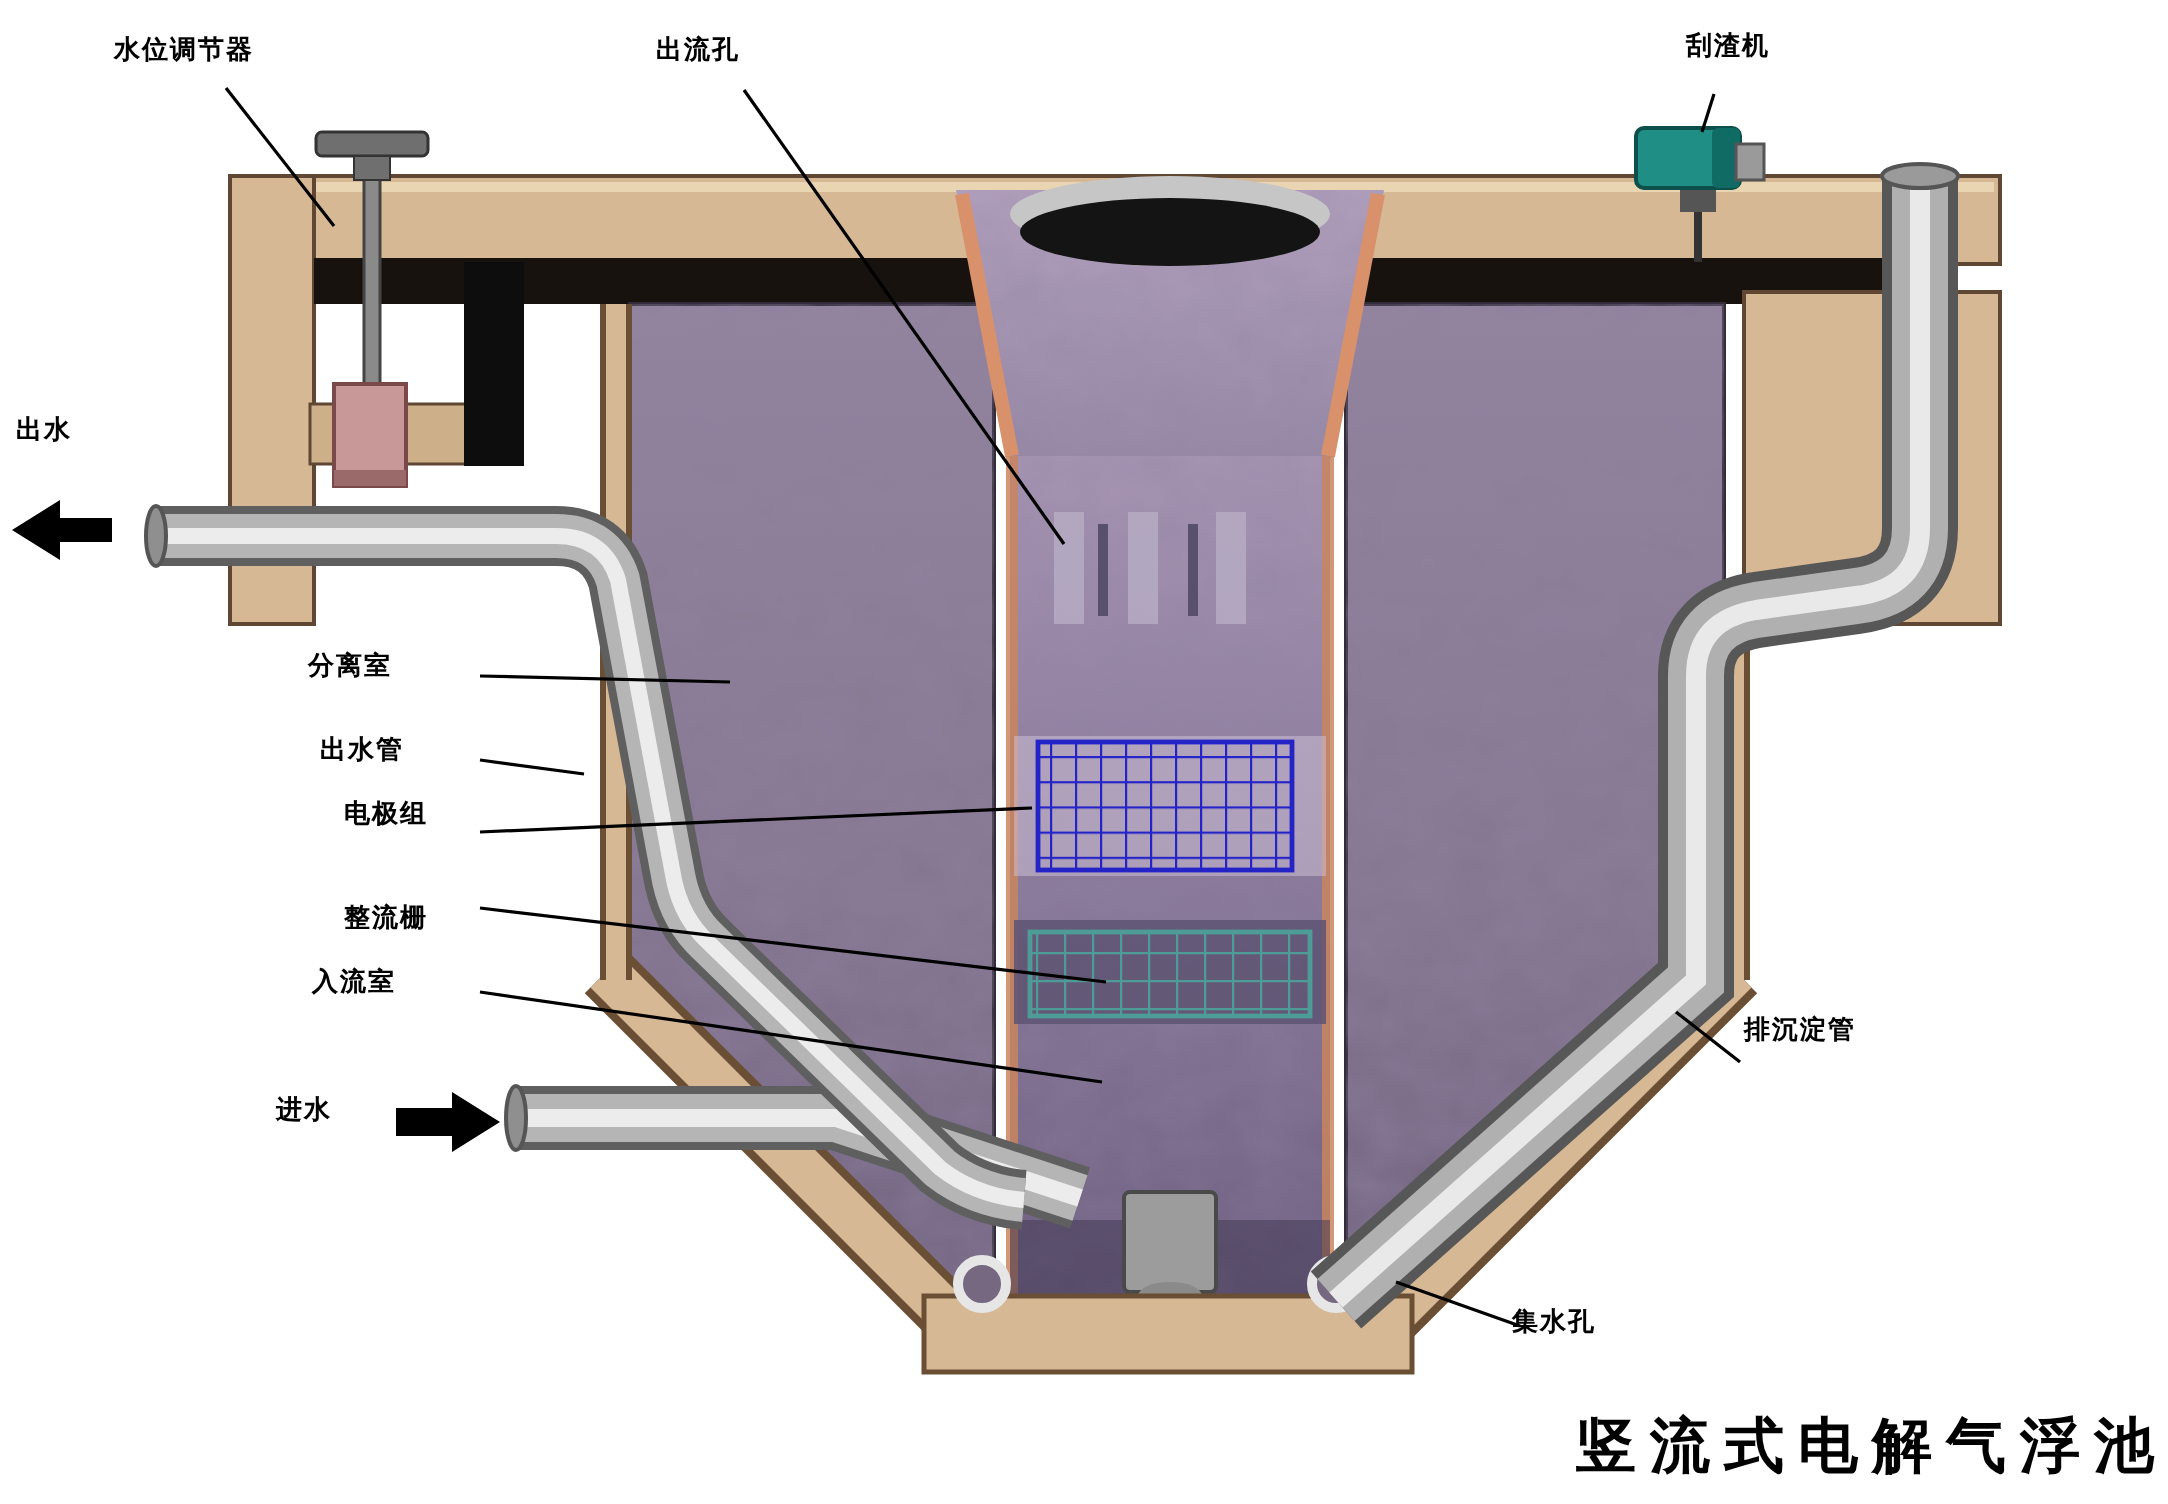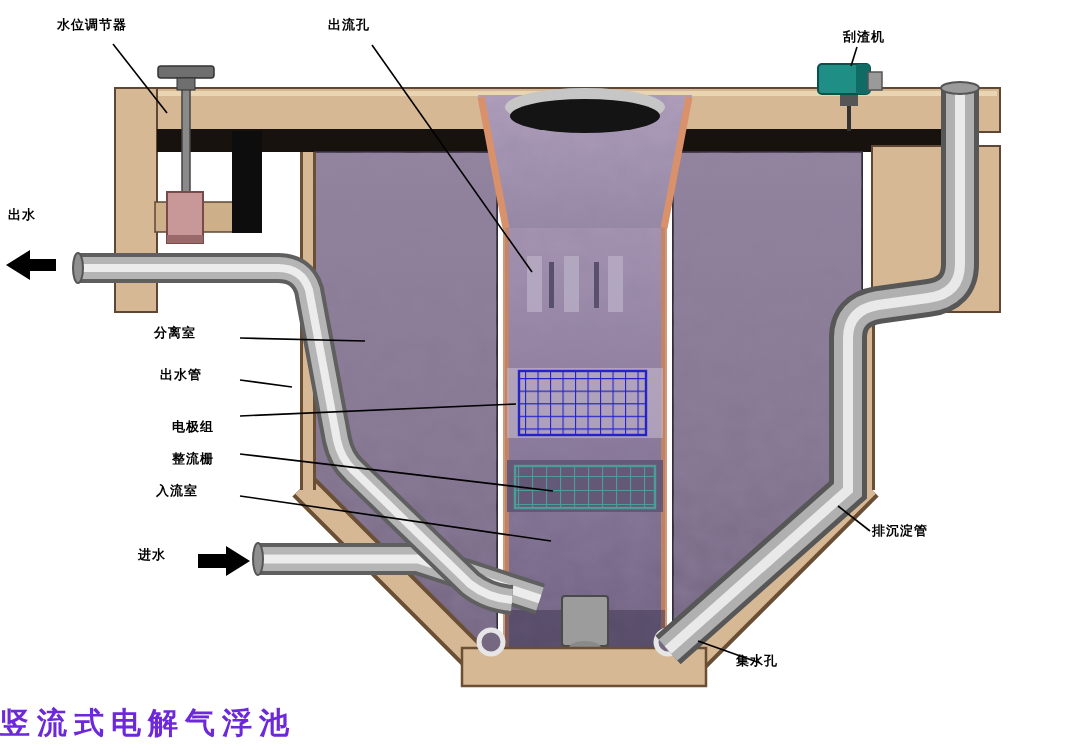--- a/index.html
+++ b/index.html
@@ -168,7 +168,7 @@
 
 <div class="lbl" style="left:57px;top:18px">水位调节器</div>
 <div class="lbl" style="left:328px;top:18px">出流孔</div>
-<div class="lbl" style="left:843px;top:30px">刮渣机</div>
+<div class="lbl" style="left:843px;top:16px">刮渣机</div>
 <div class="lbl" style="left:8px;top:208px">出水</div>
 <div class="lbl" style="left:154px;top:326px">分离室</div>
 <div class="lbl" style="left:160px;top:368px">出水管</div>

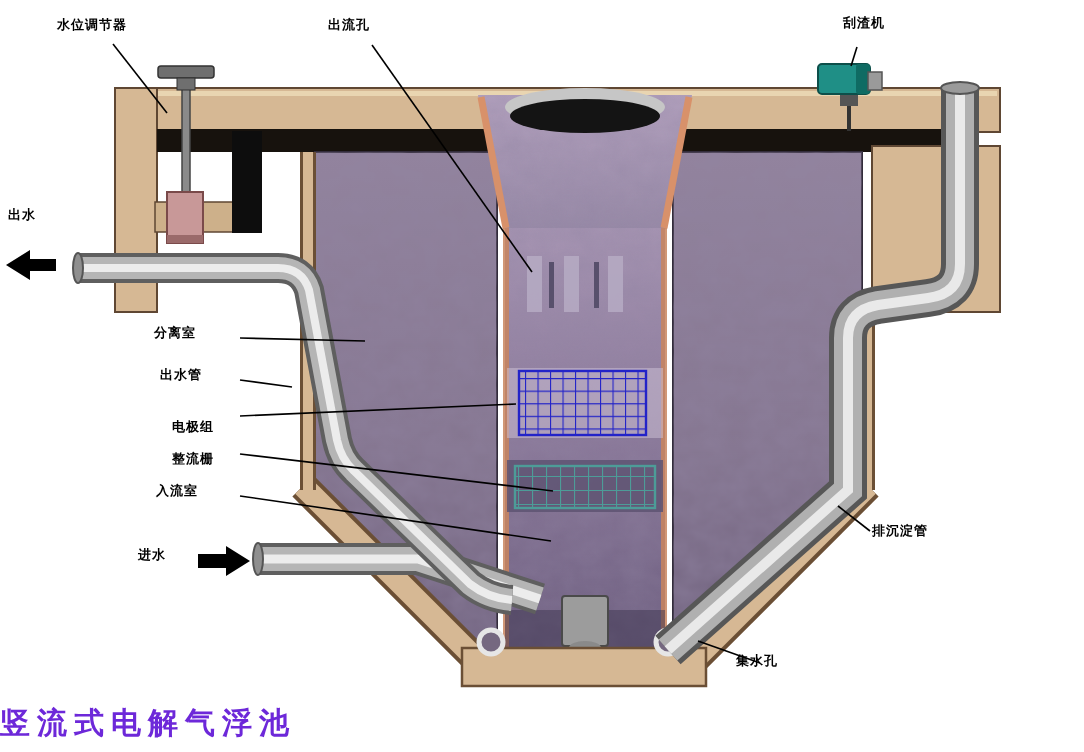--- a/index.html
+++ b/index.html
@@ -172,7 +172,7 @@
 <div class="lbl" style="left:8px;top:208px">出水</div>
 <div class="lbl" style="left:154px;top:326px">分离室</div>
 <div class="lbl" style="left:160px;top:368px">出水管</div>
-<div class="lbl" style="left:172px;top:420px">电极组</div>
+<div class="lbl" style="left:172px;top:400px">电极组</div>
 <div class="lbl" style="left:172px;top:452px">整流栅</div>
 <div class="lbl" style="left:156px;top:484px">入流室</div>
 <div class="lbl" style="left:138px;top:548px">进水</div>

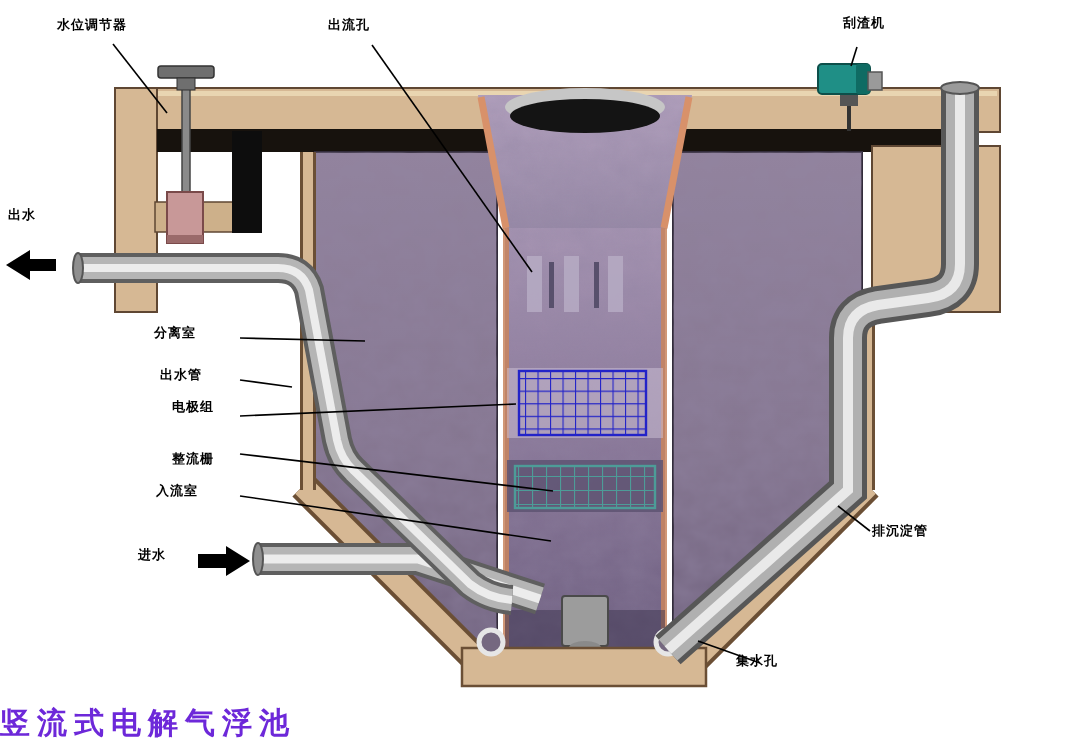--- a/index.html
+++ b/index.html
@@ -176,7 +176,7 @@
 <div class="lbl" style="left:172px;top:452px">整流栅</div>
 <div class="lbl" style="left:156px;top:484px">入流室</div>
 <div class="lbl" style="left:138px;top:548px">进水</div>
-<div class="lbl" style="left:872px;top:524px">排沉淀管</div>
+<div class="lbl" style="left:872px;top:508px">排沉淀管</div>
 <div class="lbl" style="left:736px;top:654px">集水孔</div>
 <div class="title">竖流式电解气浮池</div>
 

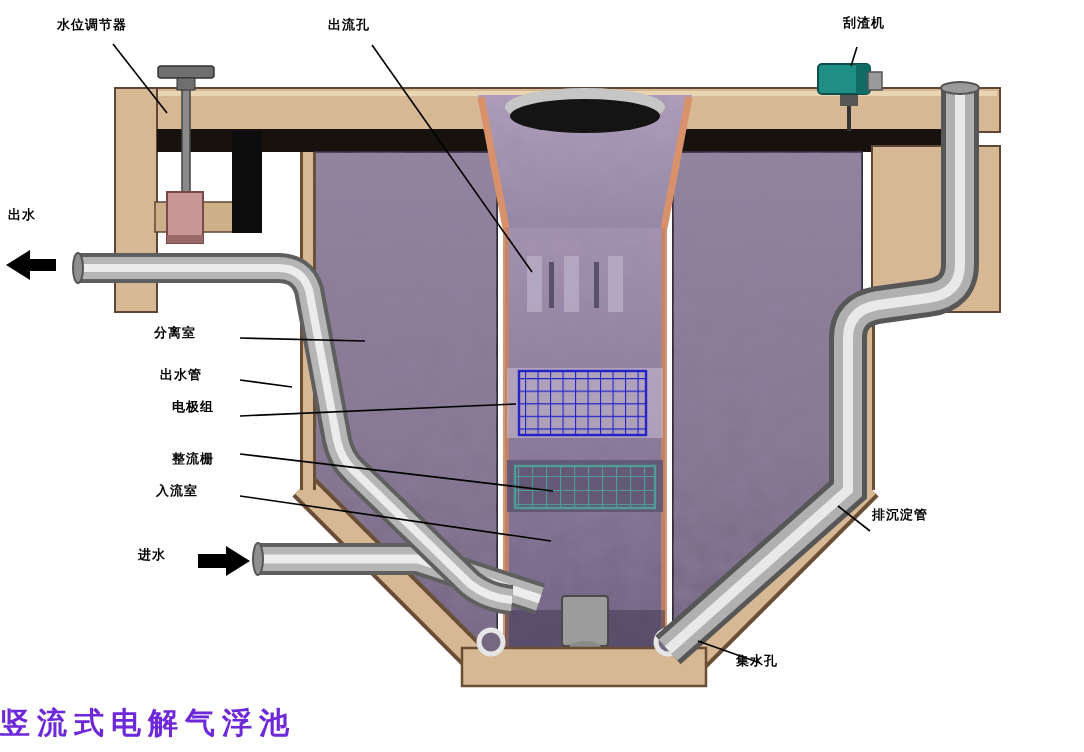--- a/index.html
+++ b/index.html
@@ -177,7 +177,7 @@
 <div class="lbl" style="left:156px;top:484px">入流室</div>
 <div class="lbl" style="left:138px;top:548px">进水</div>
 <div class="lbl" style="left:872px;top:508px">排沉淀管</div>
-<div class="lbl" style="left:736px;top:654px">集水孔</div>
+<div class="lbl" style="left:756px;top:654px">集水孔</div>
 <div class="title">竖流式电解气浮池</div>
 
 </div>

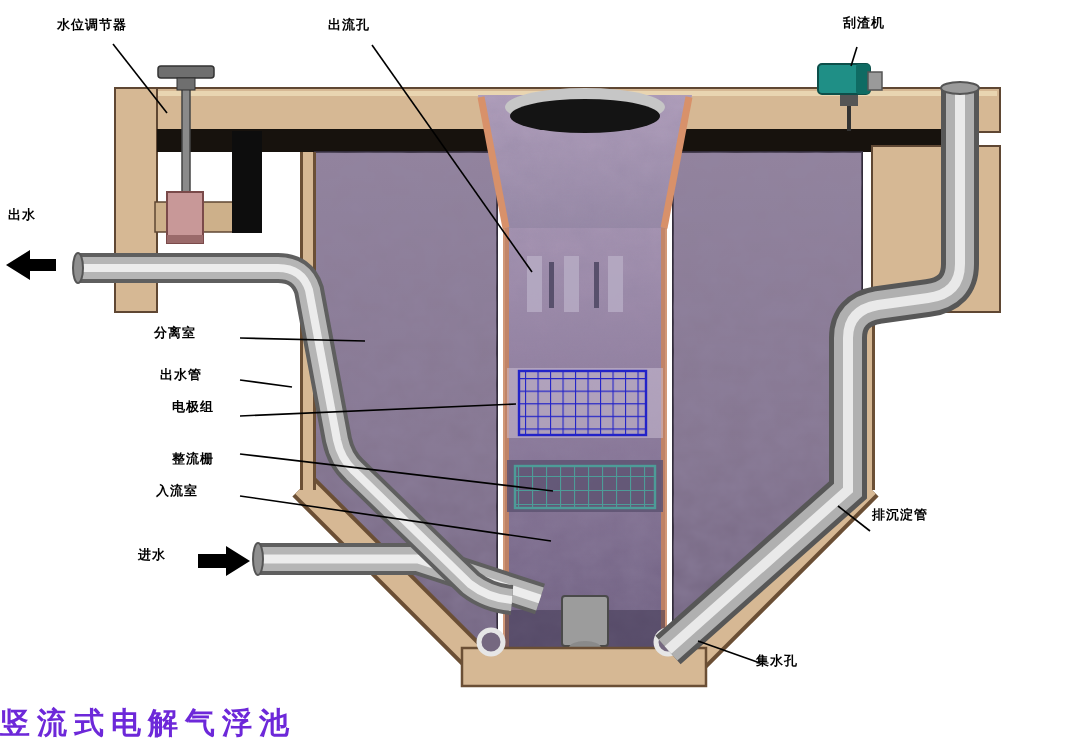--- a/index.html
+++ b/index.html
@@ -7,7 +7,7 @@
          font-family:"Liberation Serif","DejaVu Serif",serif;}
   .lbl{position:absolute;color:#000;font-weight:700;font-size:13px;line-height:1.1;
        white-space:nowrap;letter-spacing:1px;}
-  .title{position:absolute;left:0;right:0;top:703px;text-align:left;color:#6d28d9;
+  .title{position:absolute;left:0;right:0;top:703px;text-align:right;color:#000000;
          font-weight:700;font-size:30px;letter-spacing:7px;}
   svg{position:absolute;left:0;top:0;}
 </style>

